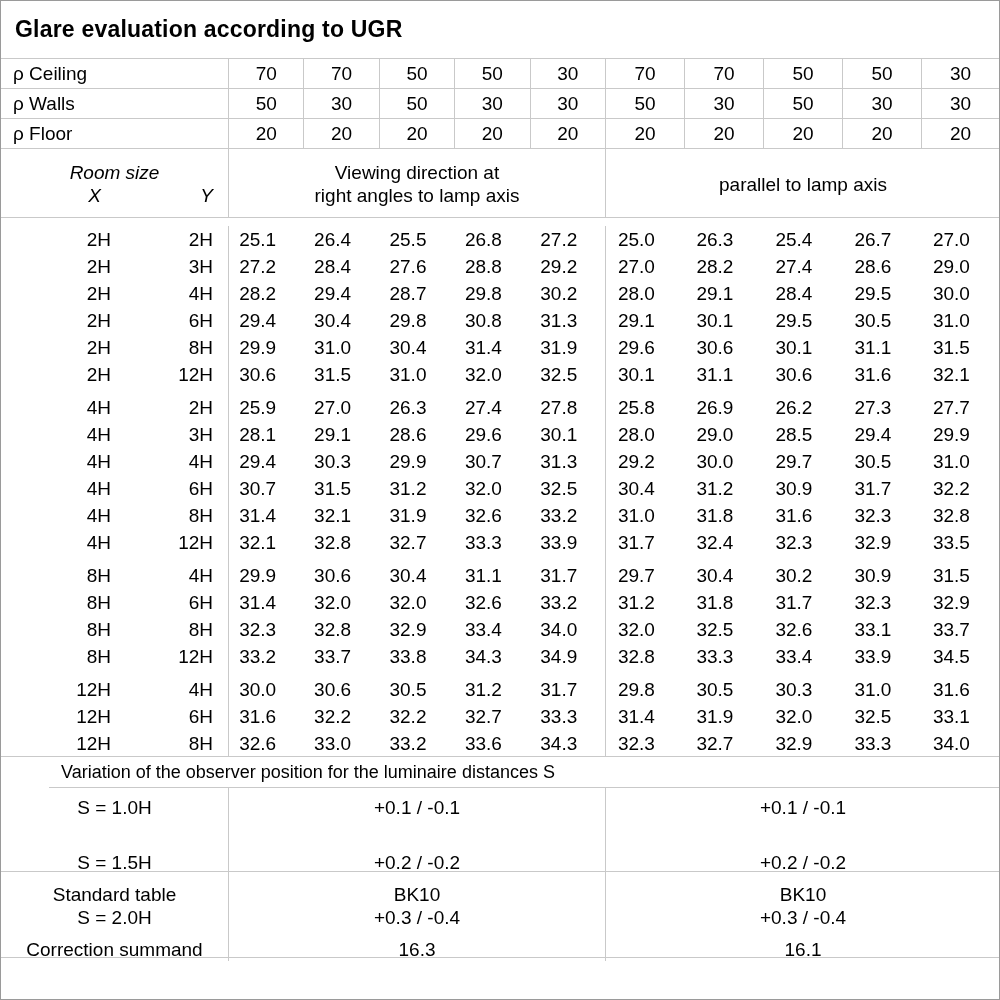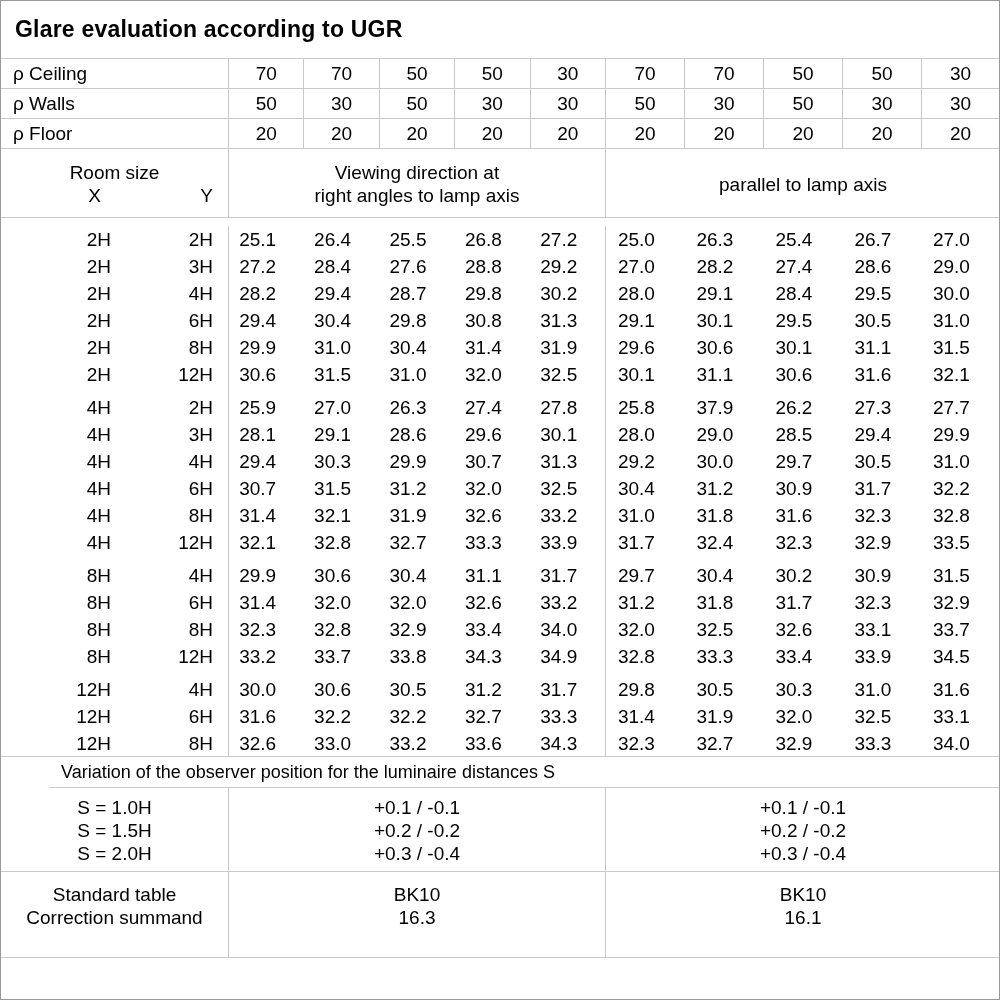--- a/index.html
+++ b/index.html
@@ -53,7 +53,7 @@
   }
   .rs-label{
     display:flex;flex-direction:column;justify-content:center;
-    font-size:19px;line-height:23px;padding-top:2px;
+    font-size:19px;line-height:23px;padding-top:2px;font-style:italic;
   }
   .rs-title{text-align:center;}
   .rs-xy{display:flex;}

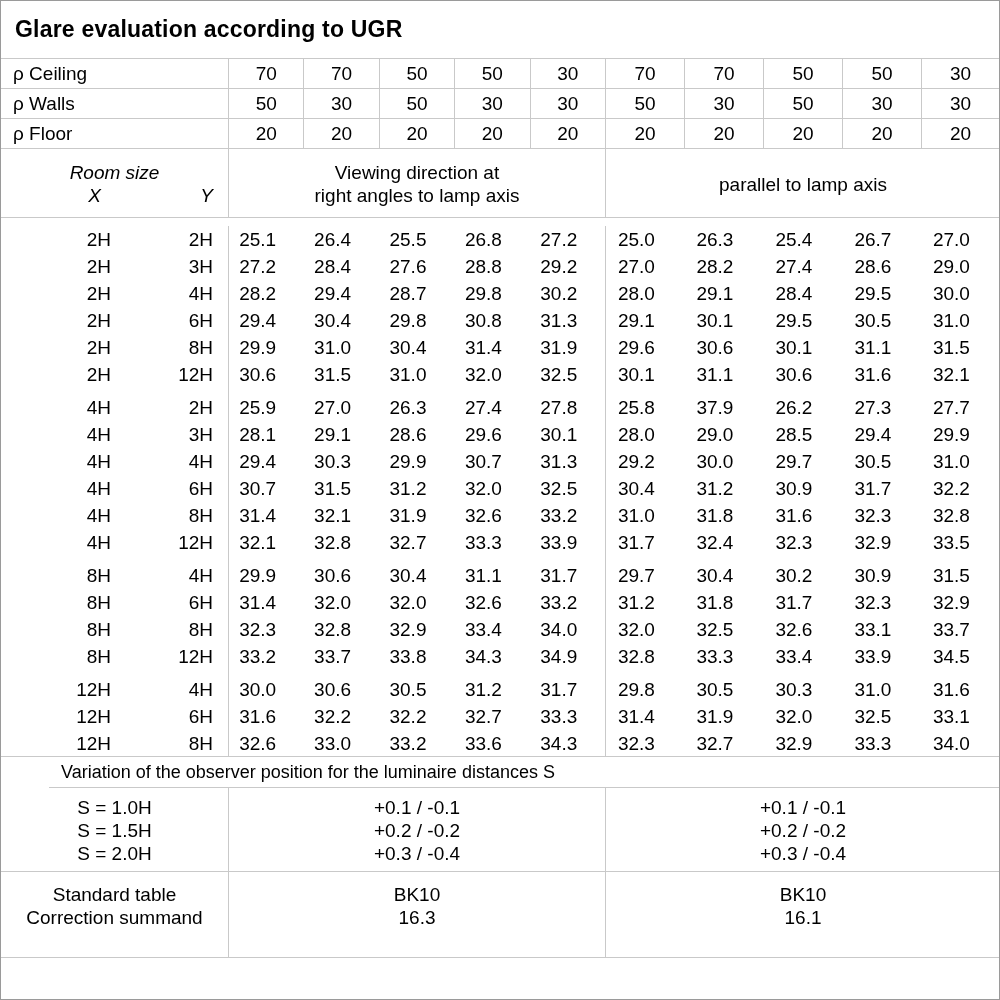--- a/index.html
+++ b/index.html
@@ -290,7 +290,7 @@
         <div class="vcell">27.4</div>
         <div class="vcell">27.8</div>
         <div class="vcell">25.8</div>
-        <div class="vcell">37.9</div>
+        <div class="vcell">26.9</div>
         <div class="vcell">26.2</div>
         <div class="vcell">27.3</div>
         <div class="vcell">27.7</div>

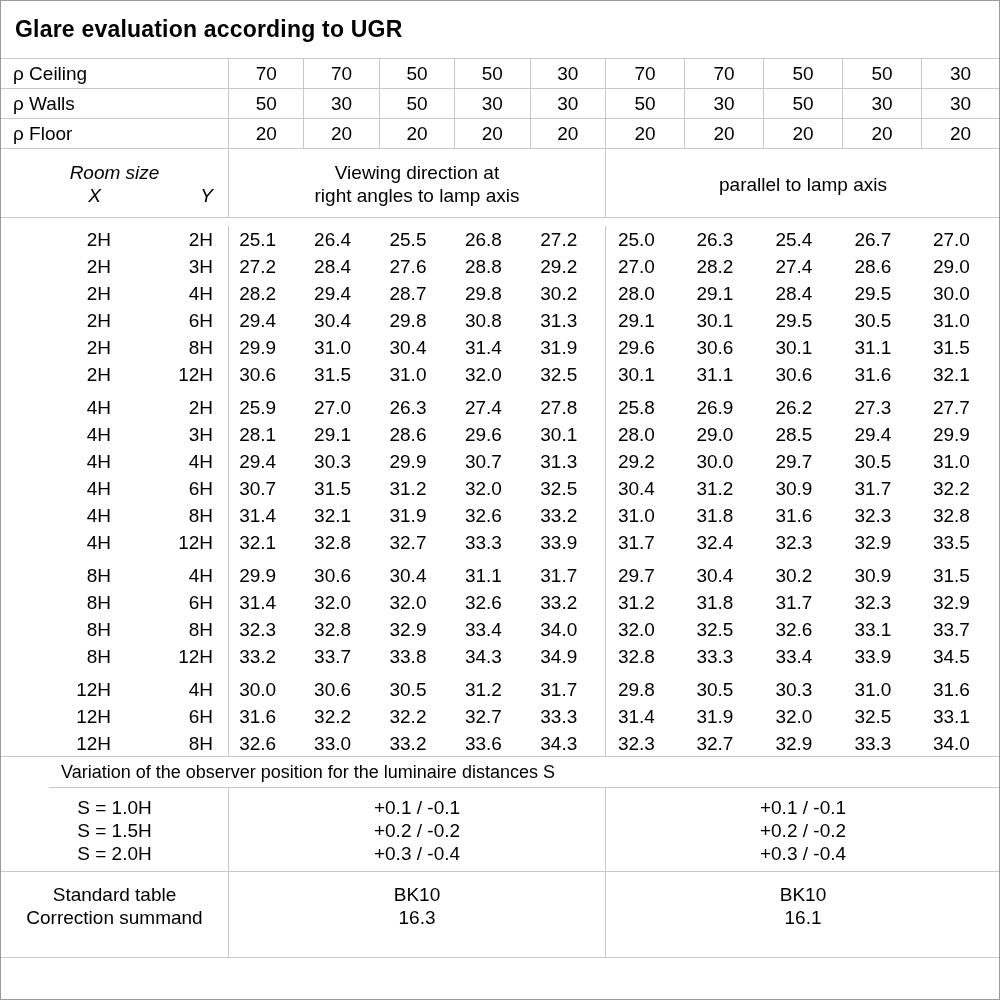--- a/index.html
+++ b/index.html
@@ -93,7 +93,7 @@
     grid-template-columns:227px 377px 395px;
     border-bottom:1px solid var(--grid-line);
   }
-  .three-col>div{font-size:19px;line-height:23px;display:flex;flex-direction:column;}
+  .three-col>div{font-size:19px;line-height:23px;display:flex;flex-direction:column;gap:32px;}
   .three-col .labels{text-align:center;}
   .three-col .vals{border-left:1px solid var(--grid-line);text-align:center;}
   .s-block{height:84px;}

